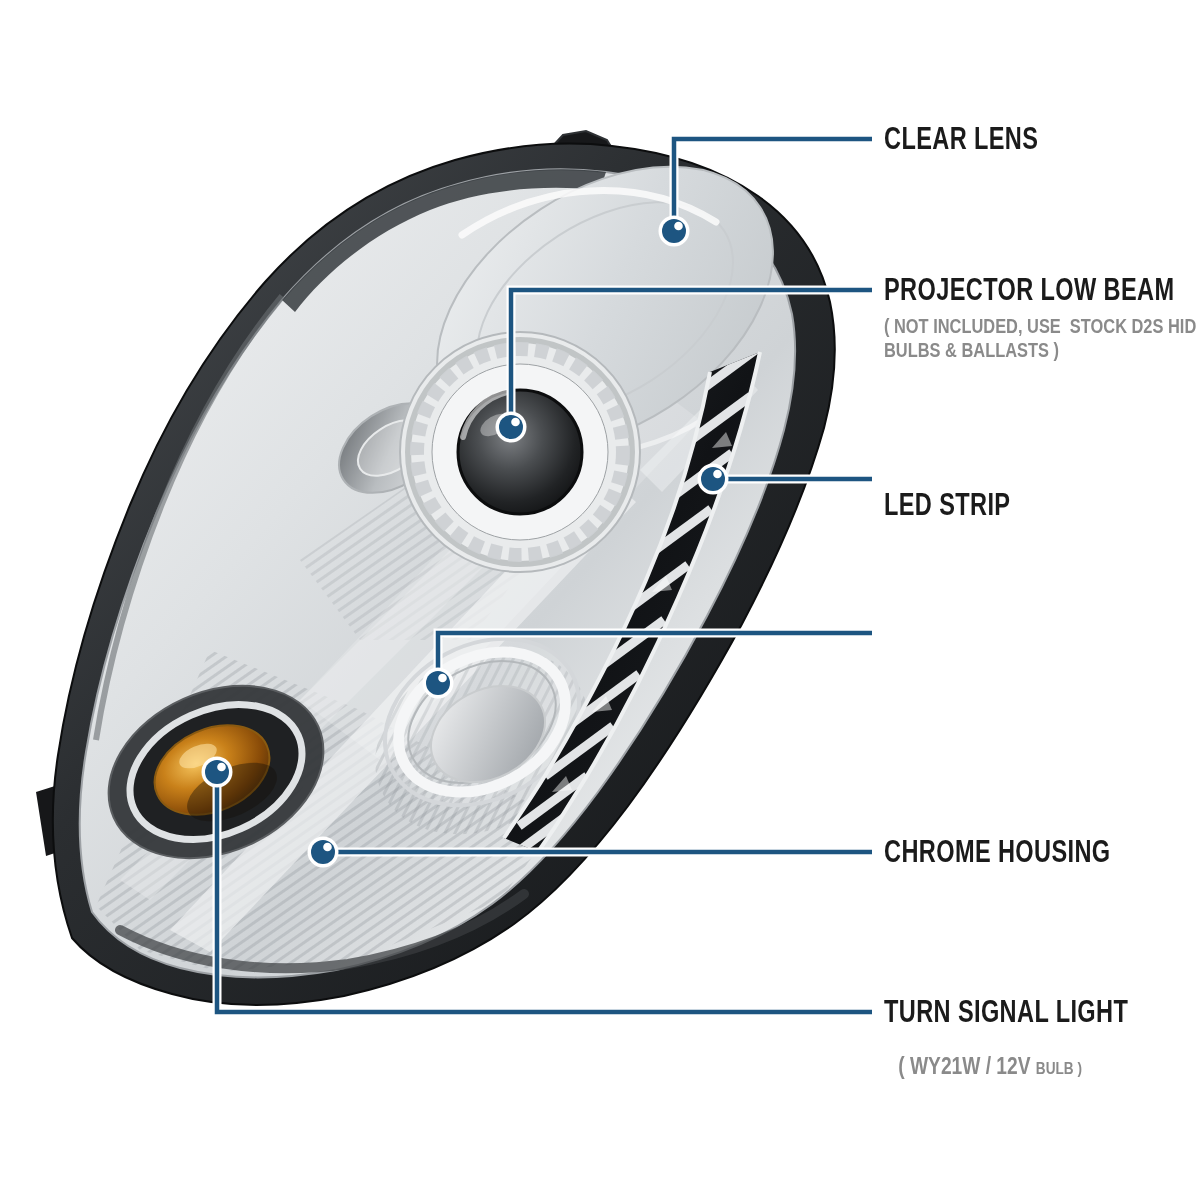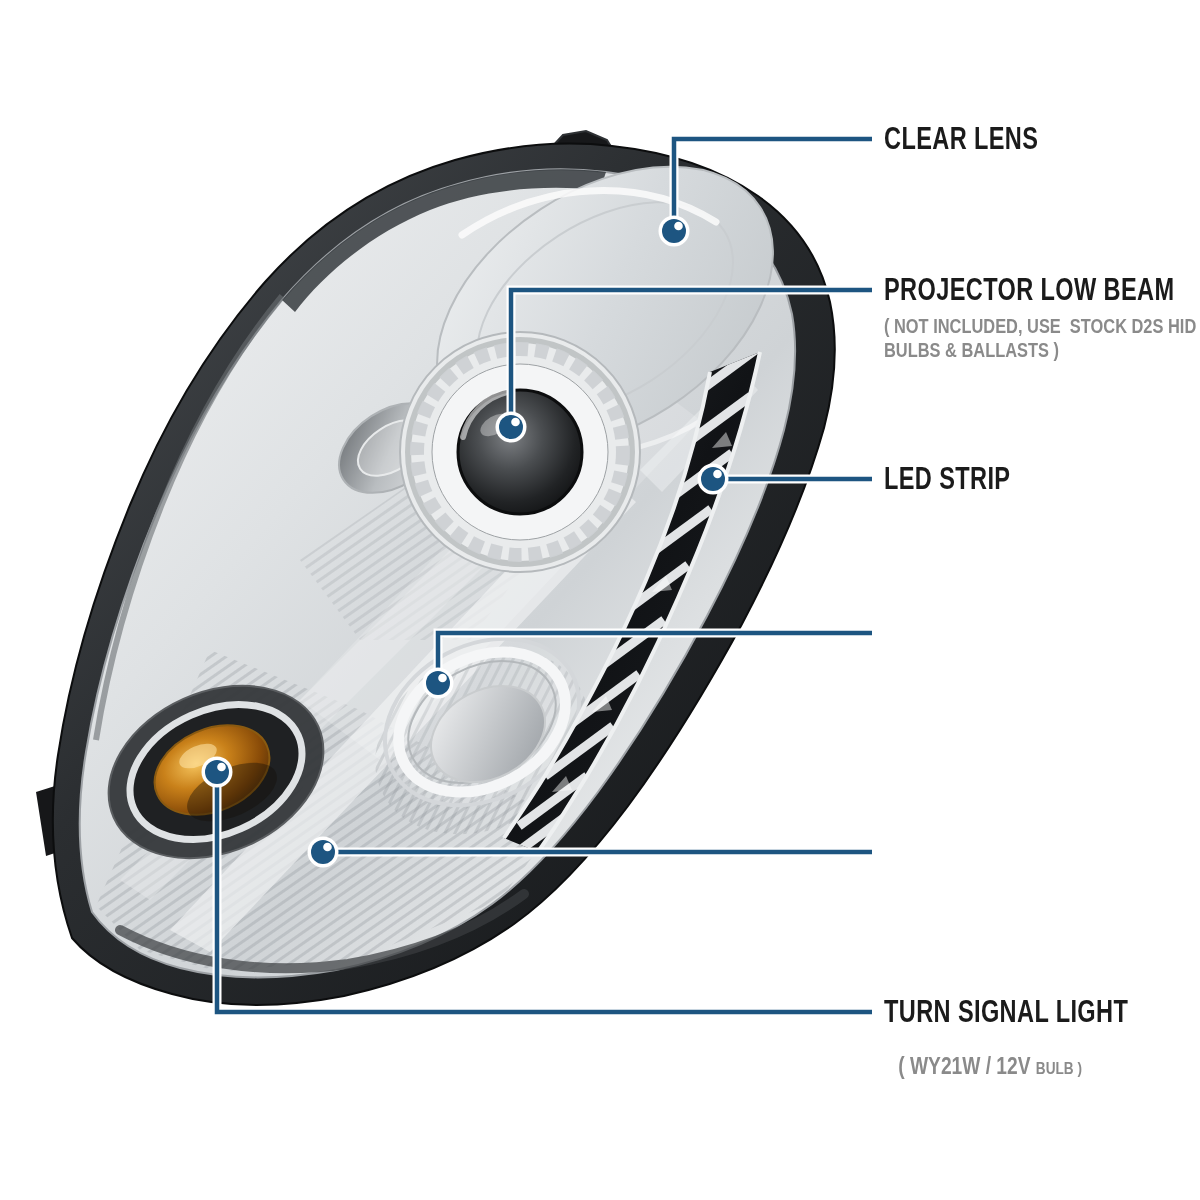--- a/index.html
+++ b/index.html
@@ -255,7 +255,7 @@
   <div class="c-sub">BULBS &amp; BALLASTS )</div>
 </div>
 
-<div class="callout" style="top:462px">
+<div class="callout" style="top:488px">
   <div class="c-title">LED STRIP</div>
 </div>
 

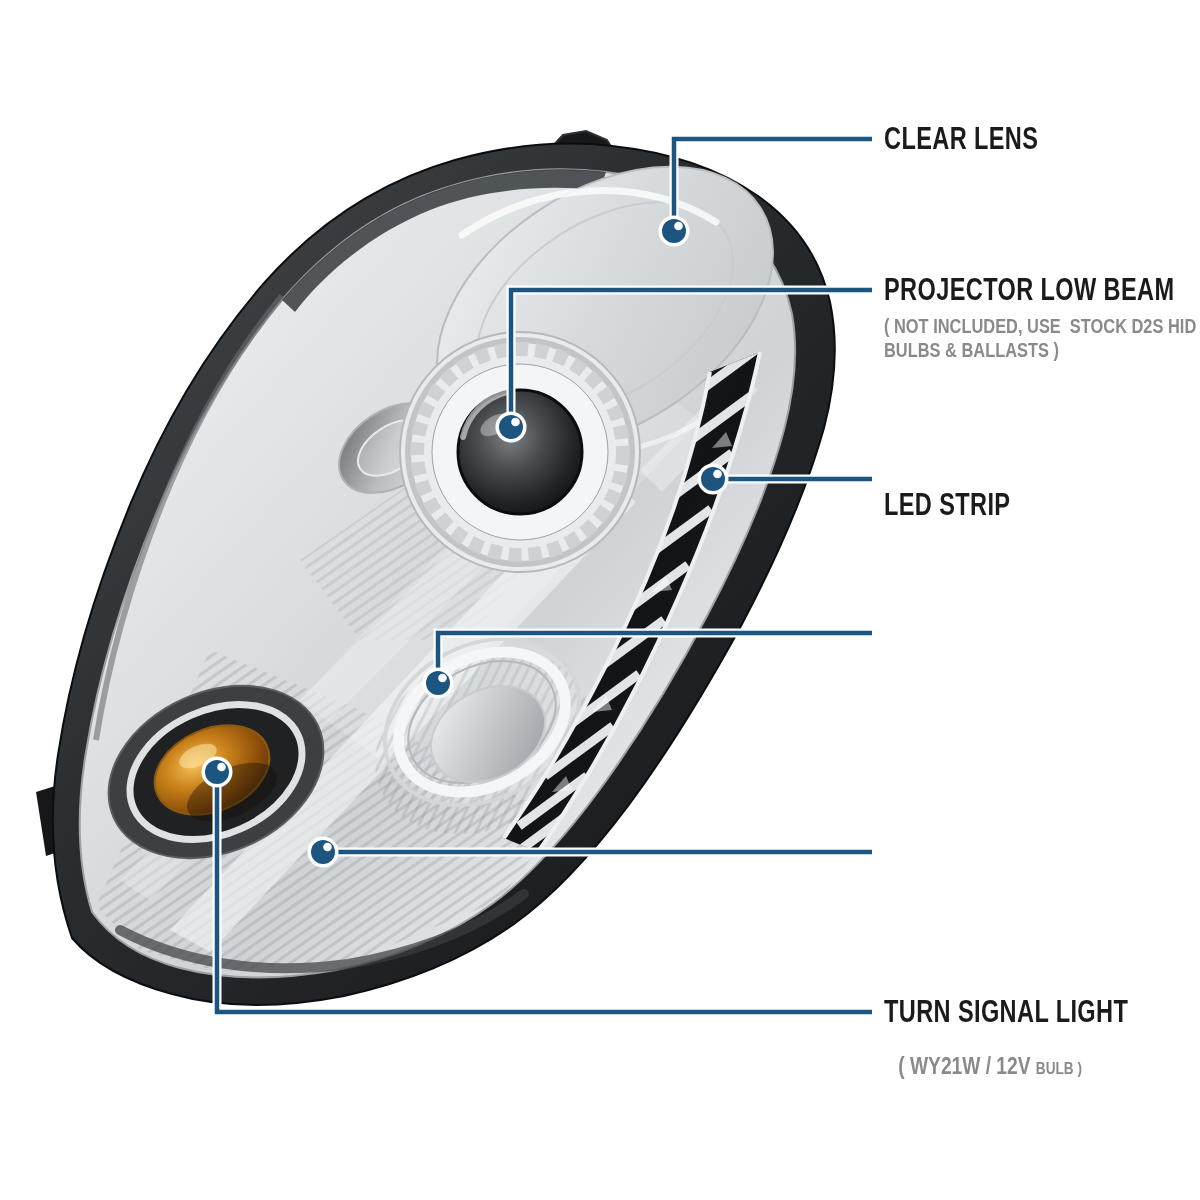--- a/index.html
+++ b/index.html
@@ -260,6 +260,9 @@
 </div>
 
 
+<div class="callout" style="top:835px">
+  <div class="c-title">CHROME HOUSING</div>
+</div>
 
 <div class="callout" style="top:995px">
   <div class="c-title">TURN SIGNAL LIGHT</div>

